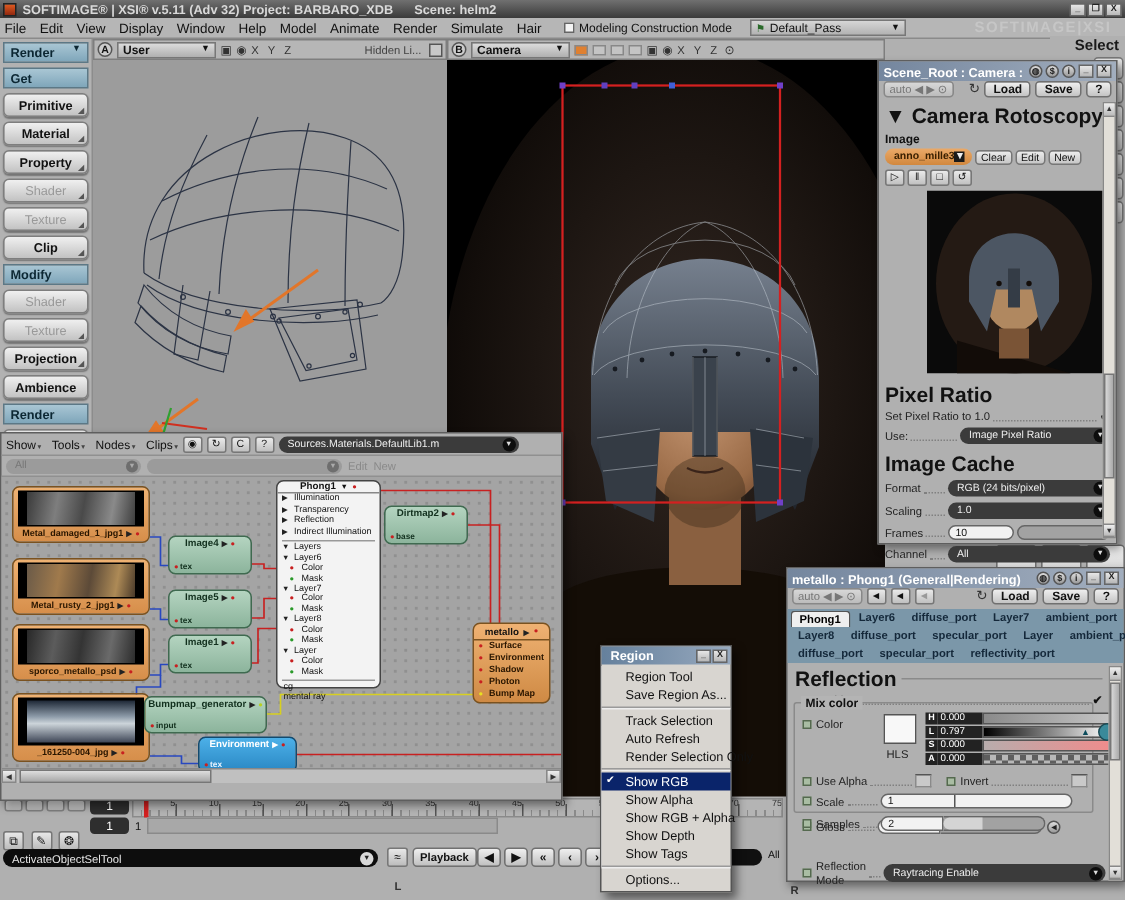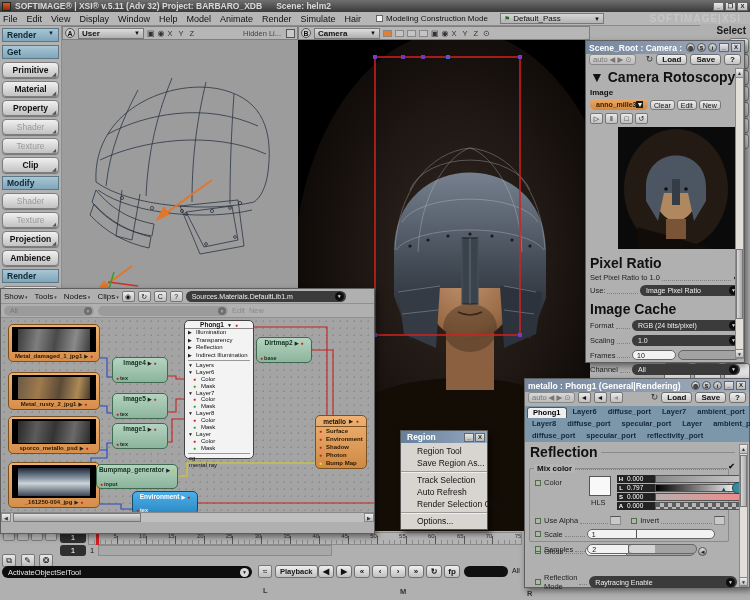--- a/index.html
+++ b/index.html
@@ -945,6 +945,14 @@
       </div>
     <div class="mgroup">
 
+    <div class="mi hl">Show RGB</div>
+        <div class="mi">Show Alpha</div>
+        <div class="mi">Show RGB + Alpha</div>
+        <div class="mi">Show Depth</div>
+        <div class="mi">Show Tags</div>
+      </div>
+    <div class="mgroup">
+
     <div class="mi">Options...</div>
       </div>
   </div>

